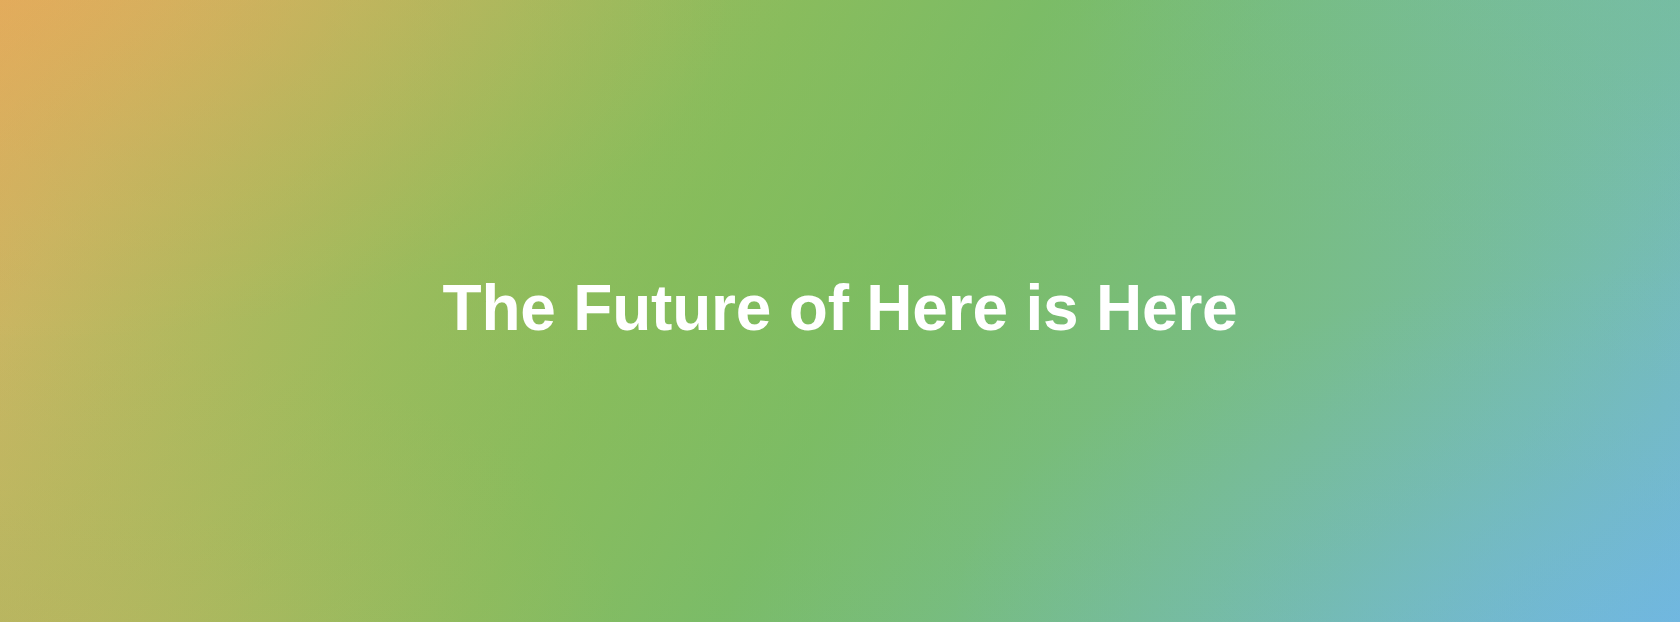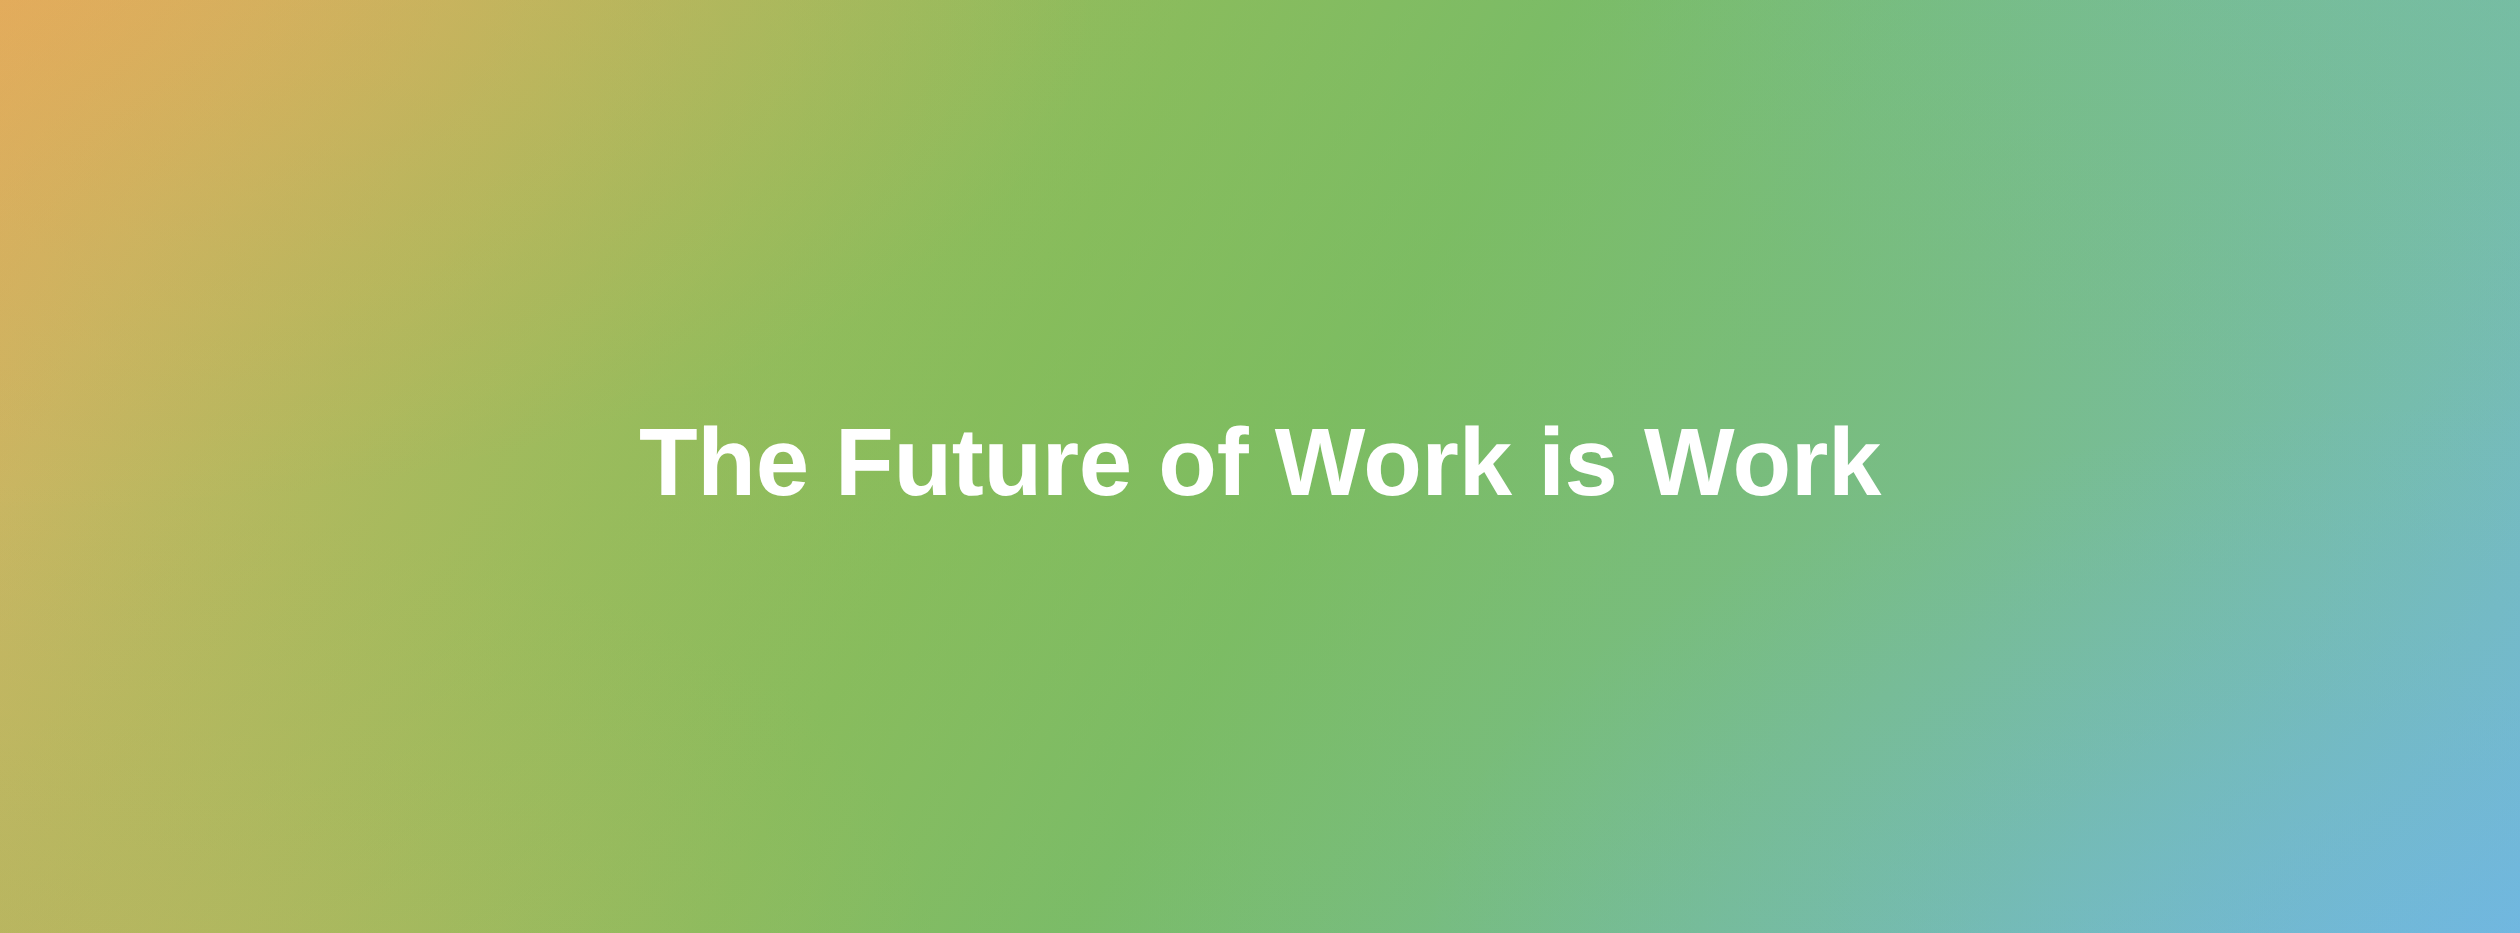--- a/index.html
+++ b/index.html
@@ -134,7 +134,7 @@
   <div class="gradient-bloom"></div>
 
   <div class="hero-content">
-    <h1 class="hero-headline">The Future of Work is Work</h1>
+    <h1 class="hero-headline">The Future of Here is Here</h1>
   </div>
 
 </div>

